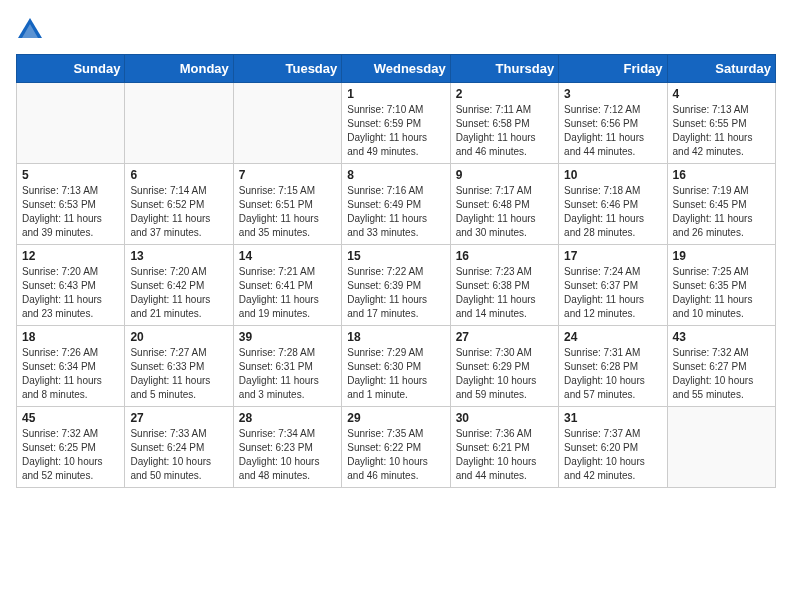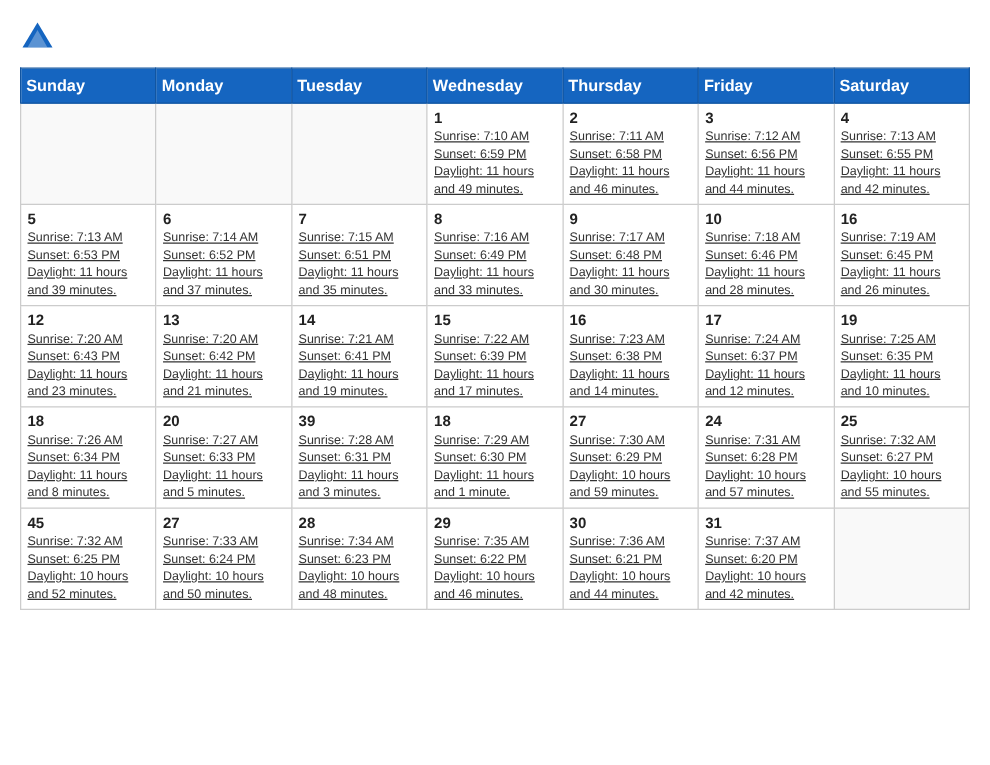--- a/index.html
+++ b/index.html
@@ -56,7 +56,7 @@
       font-size: 13px;
       font-weight: bold;
       padding: 6px 4px;
-      text-align: left;
+      text-align: right;
       border: 1px solid #1255a0;
     }
     .calendar td {

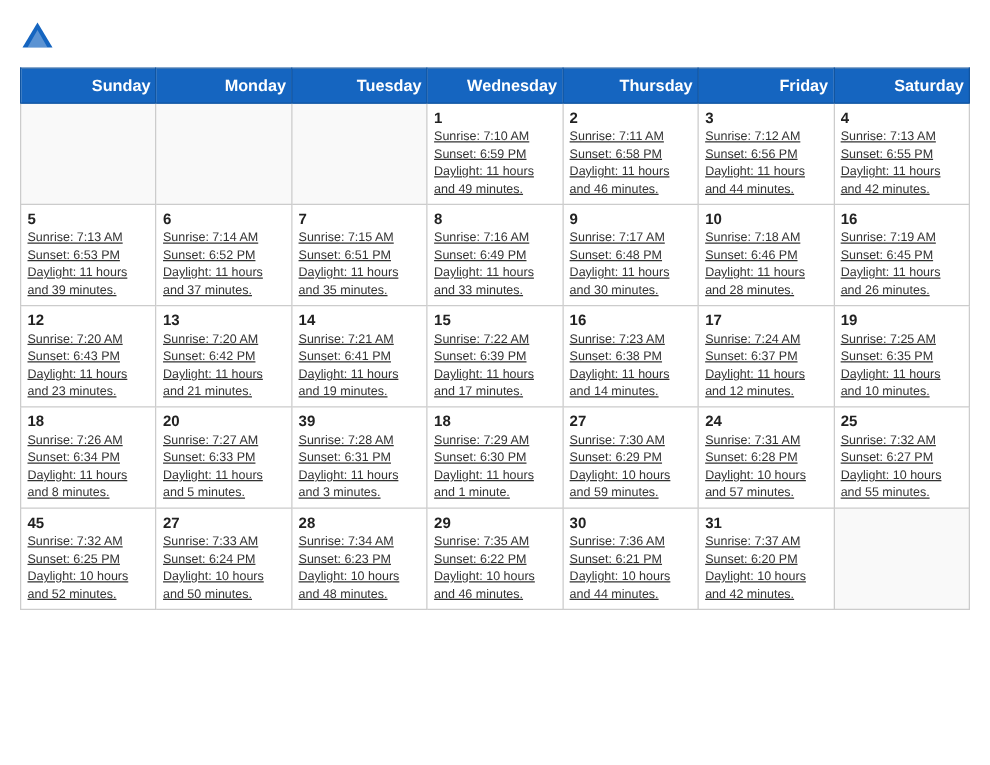--- a/index.html
+++ b/index.html
@@ -82,7 +82,6 @@
       font-size: 10px;
       color: #333;
       line-height: 1.4;
-      text-decoration: underline;
     }
   </style>
 </head>

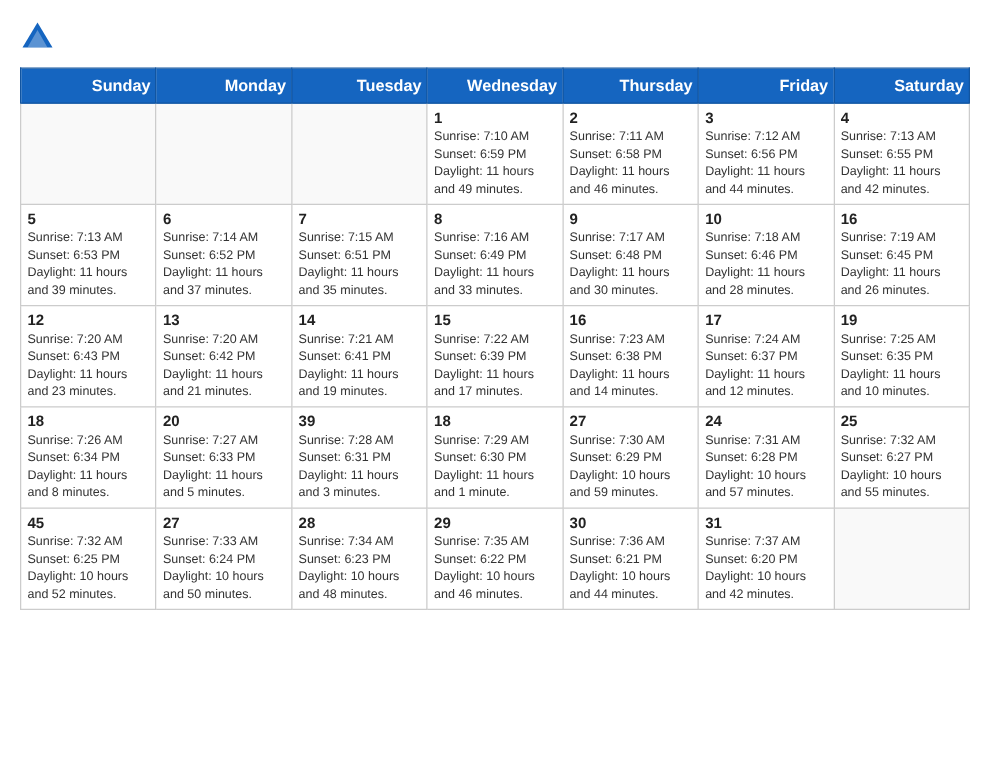--- a/index.html
+++ b/index.html
@@ -272,7 +272,7 @@
         </div>
         </td>
         <td>
-          <div class="day-number">25</div>
+          <div class="day-number">43</div>
         <div class="day-info">
           Sunrise: 7:32 AM<br>Sunset: 6:27 PM<br>Daylight: 10 hours and 55 minutes.
         </div>

